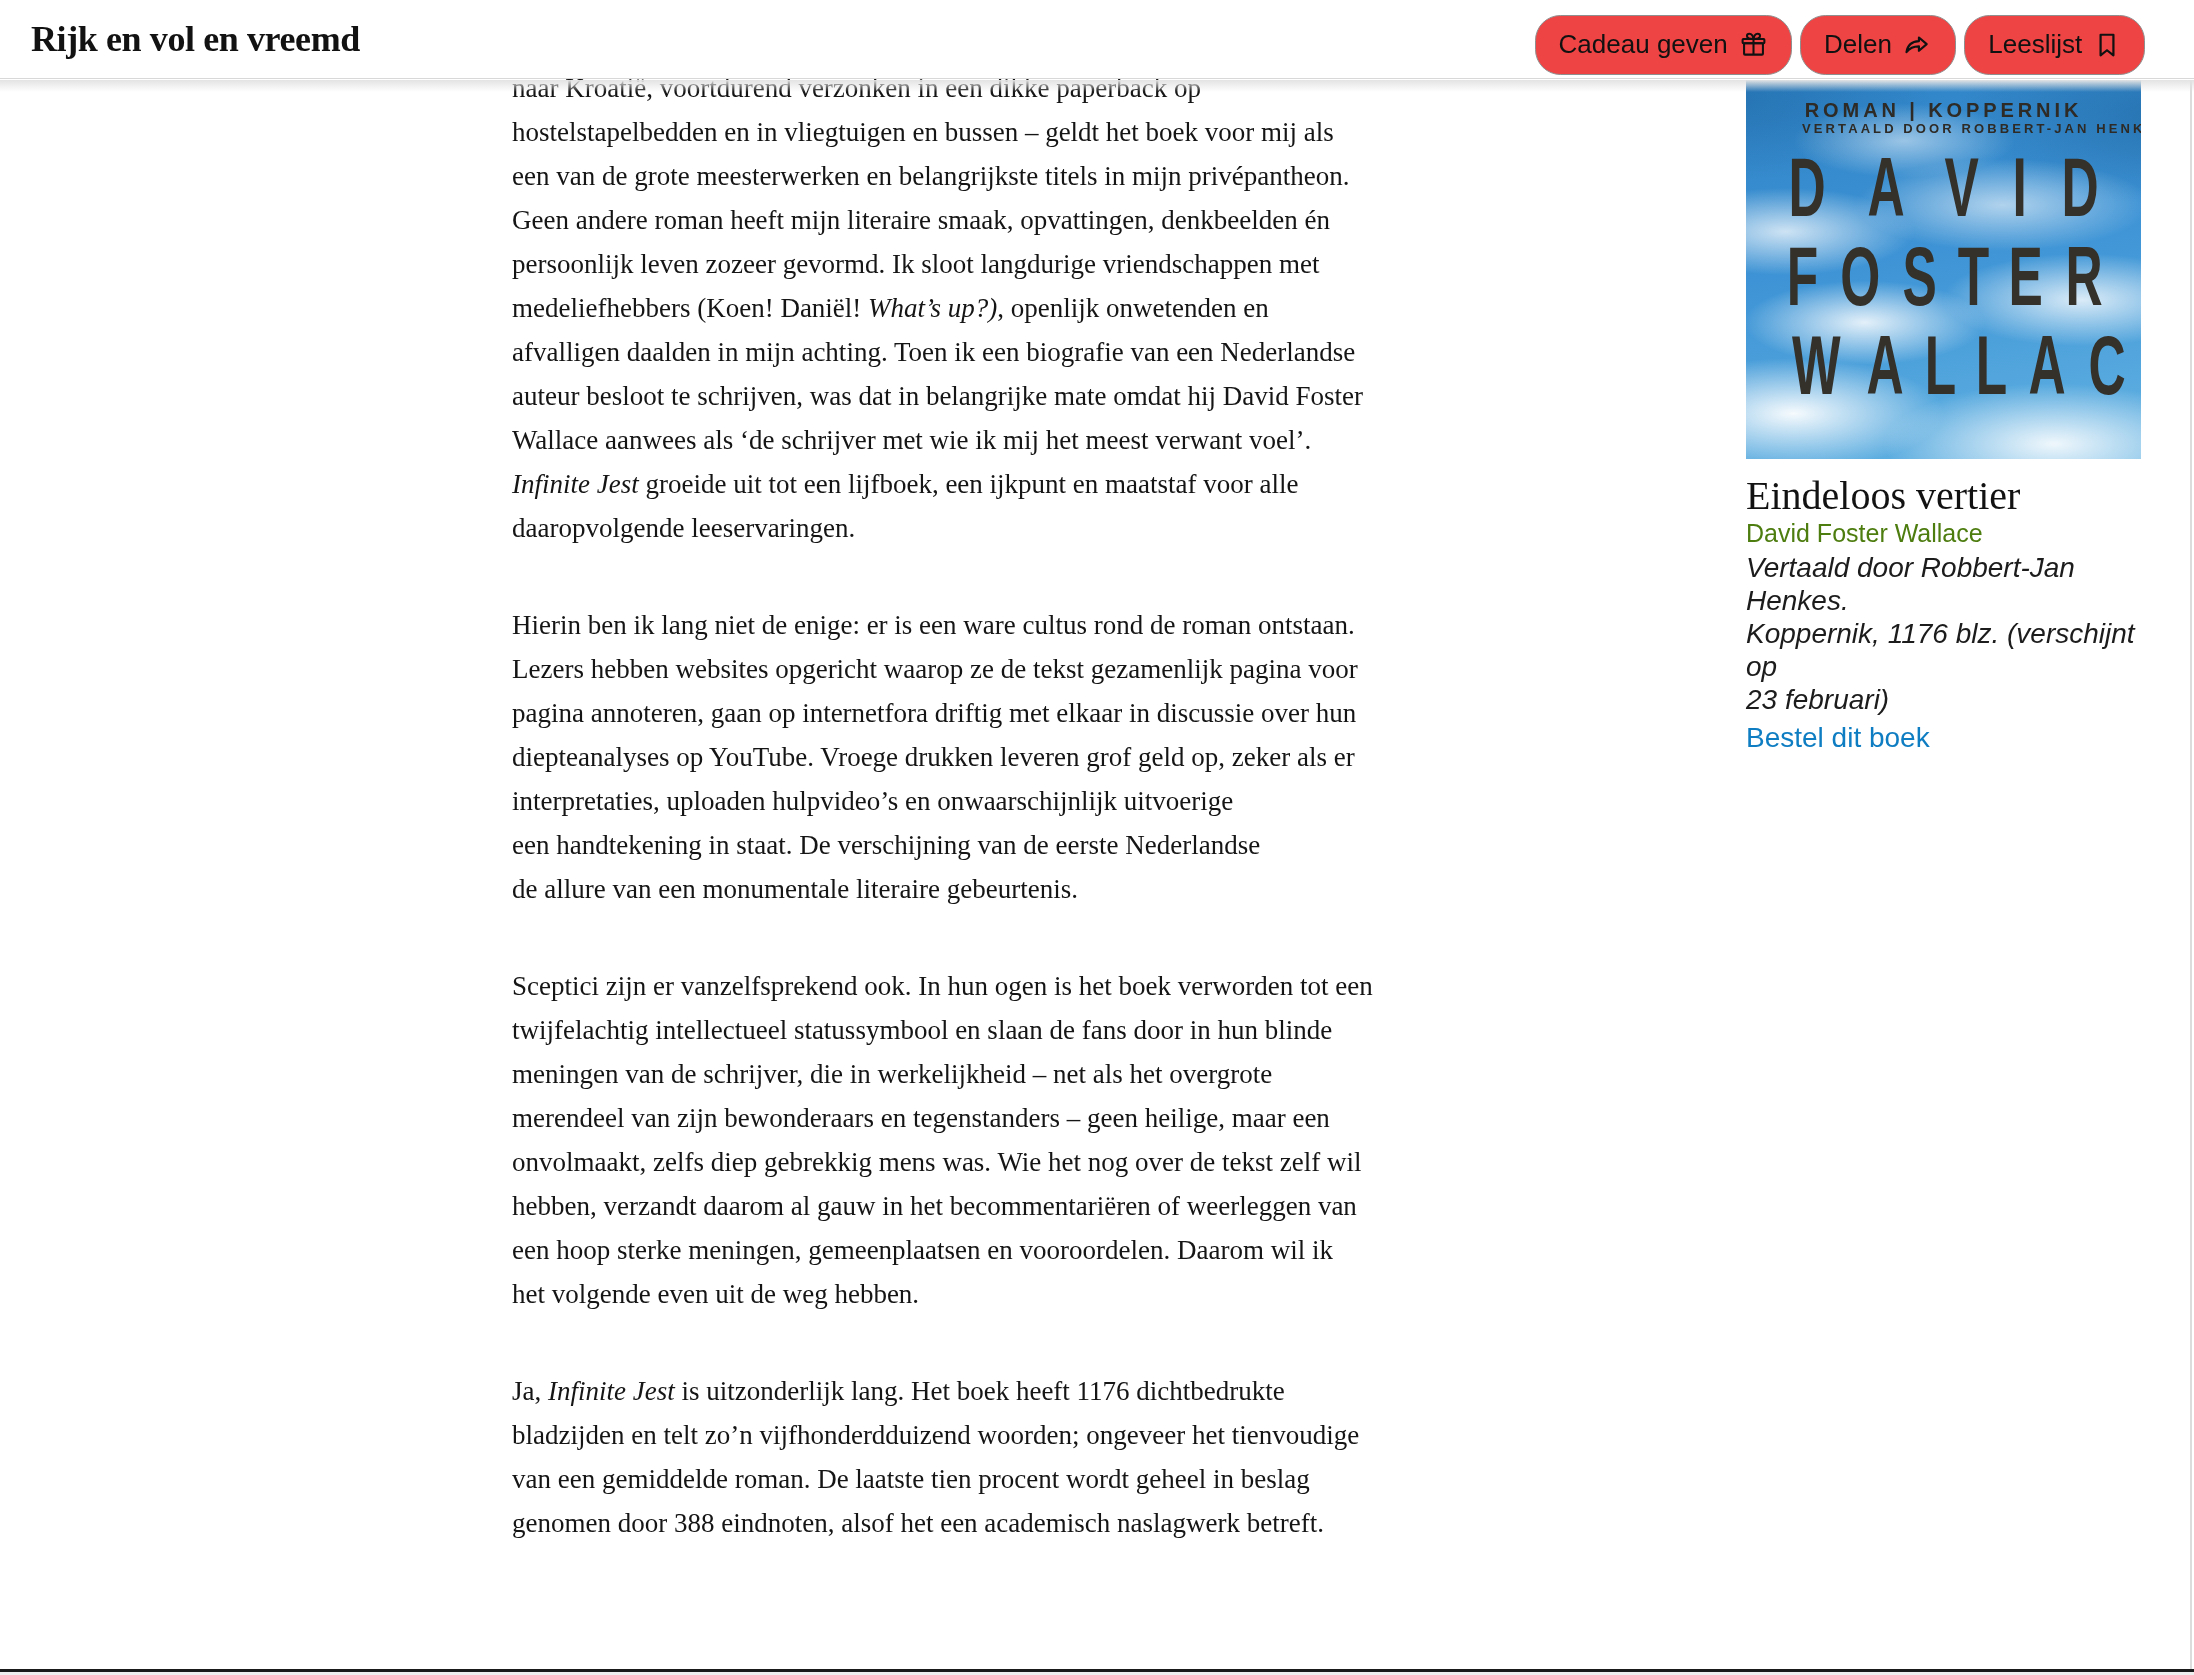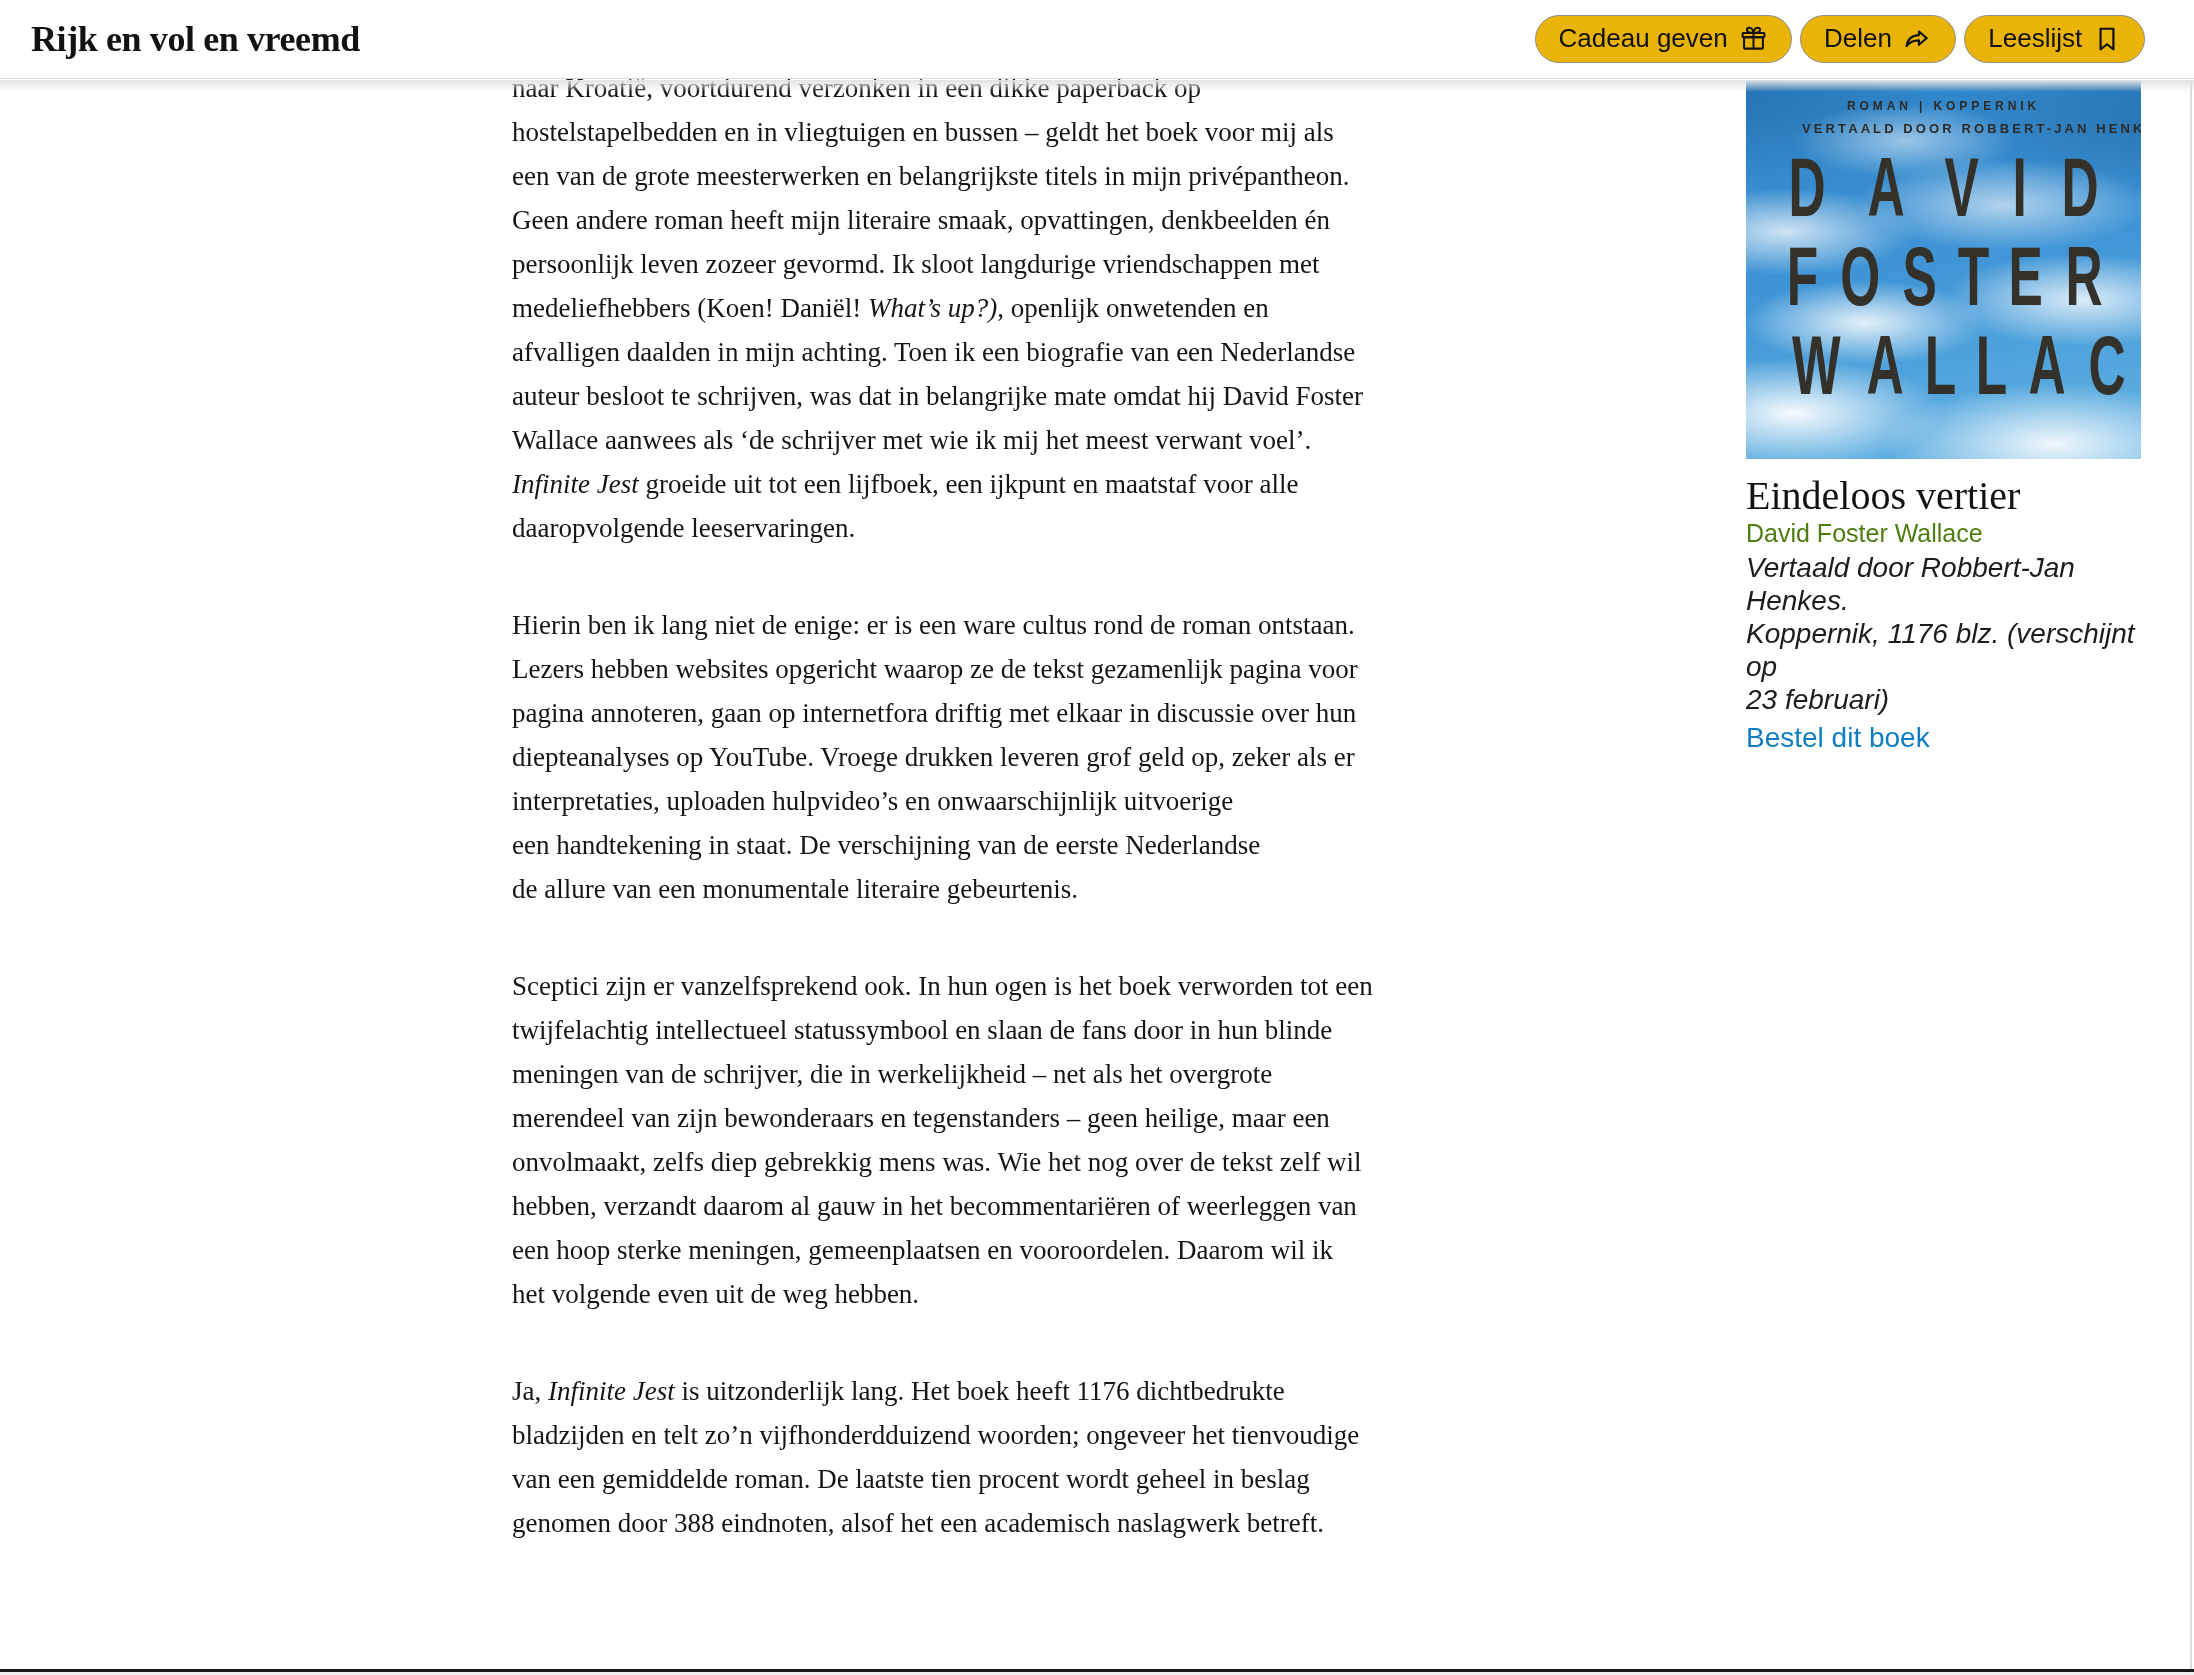--- a/index.html
+++ b/index.html
@@ -13,8 +13,8 @@
               font-family:"Liberation Serif",serif;font-weight:700;font-size:36px;
               letter-spacing:-0.4px;color:#121212;}
   .header-actions{position:absolute;right:49px;top:14.7px;display:flex;gap:8.5px;}
-  .pill-btn{display:flex;align-items:center;gap:10.8px;height:48px;padding:0 23px;
-            border:1.9px solid #8f8f8f;border-radius:25.5px;background:#eab308;
+  .pill-btn{display:flex;align-items:center;gap:10.8px;height:60px;padding:0 23px;
+            border:1.9px solid #8f8f8f;border-radius:25.5px;background:#ef4444;
             font-size:26px;color:#111;cursor:pointer;}
   .pill-btn svg{display:block;}
 

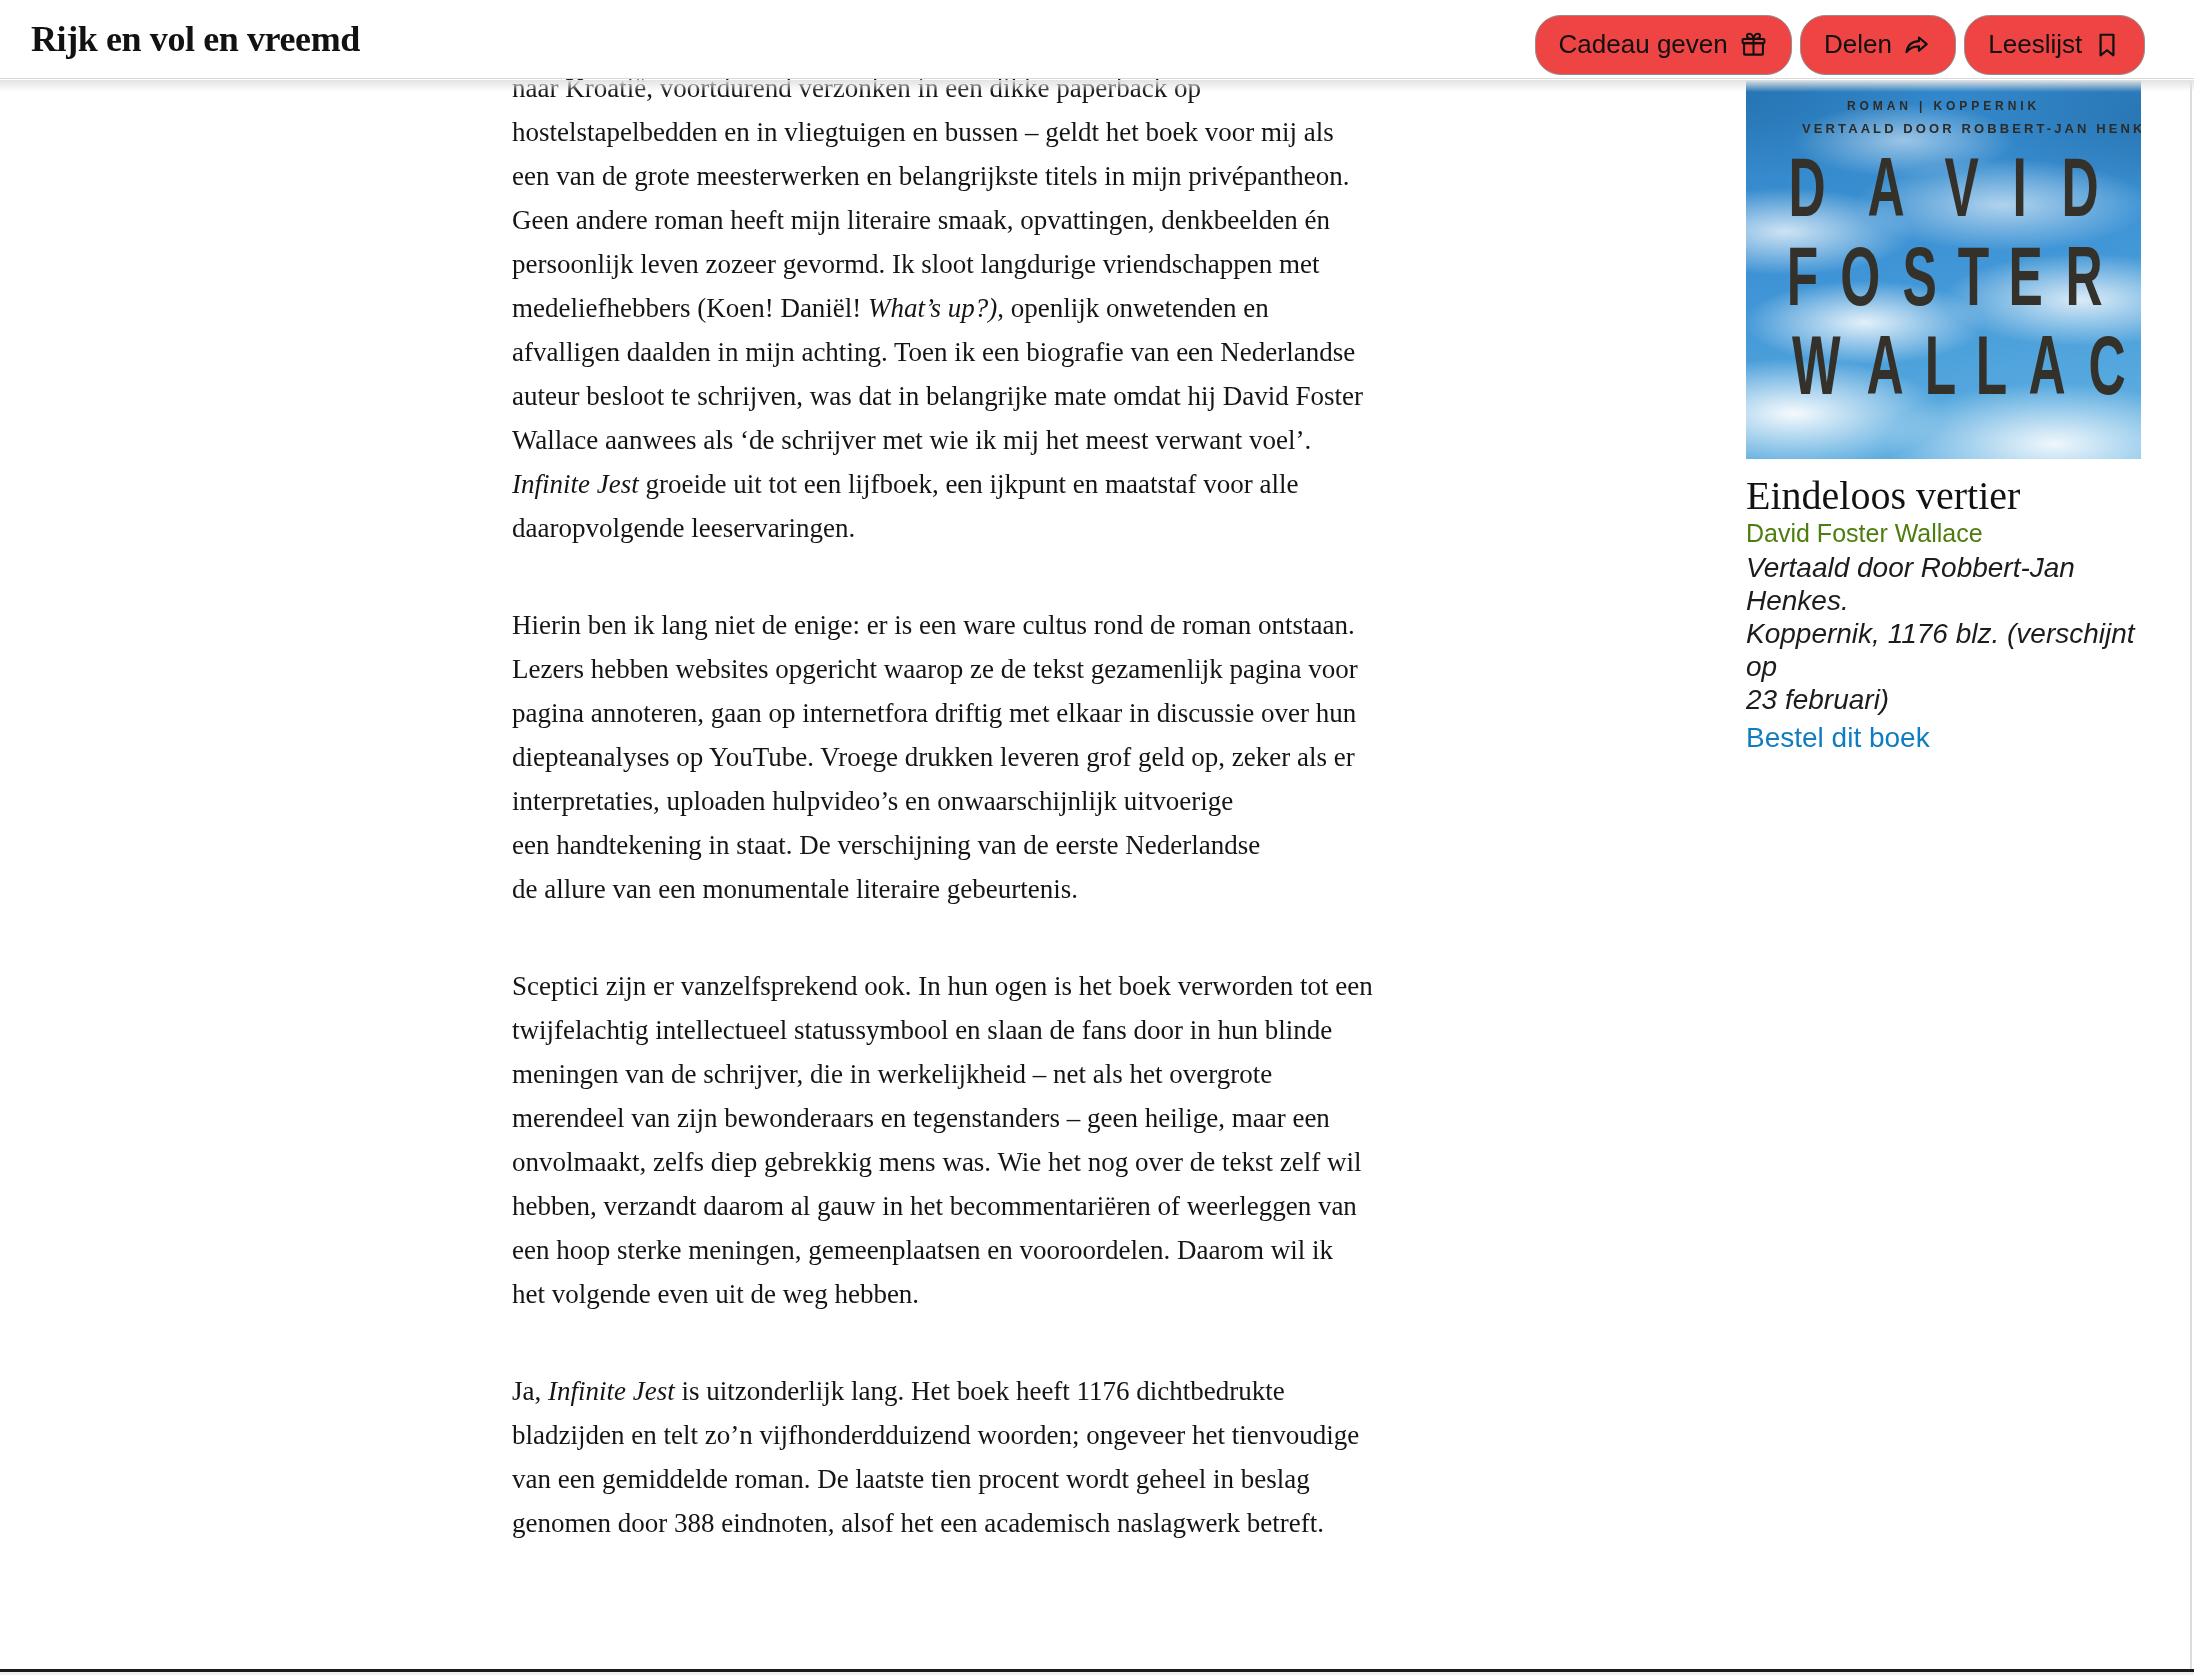--- a/index.html
+++ b/index.html
@@ -44,7 +44,7 @@
       radial-gradient(ellipse 294px 116px at -5% 5%, rgba(21,84,140,.35), rgba(21,84,140,0) 70%),
       linear-gradient(170deg,#2e83c6 0%,#3d93d5 45%,#55a8de 80%,#63b2e2 100%);}
   .cover-imprint{position:absolute;left:0;top:18.5px;width:100%;text-align:center;
-                 font-size:12px;font-weight:700;letter-spacing:3.9px;color:#2e2a25;}
+                 font-size:20px;font-weight:700;letter-spacing:3.9px;color:#2e2a25;}
   .cover-translator{position:absolute;left:0;top:41px;width:100%;text-align:center;
                     font-size:13px;font-weight:700;letter-spacing:3.1px;color:#2e2a25;padding-left:42px;}
   .cover-title{position:absolute;left:0;top:77px;width:100%;}

